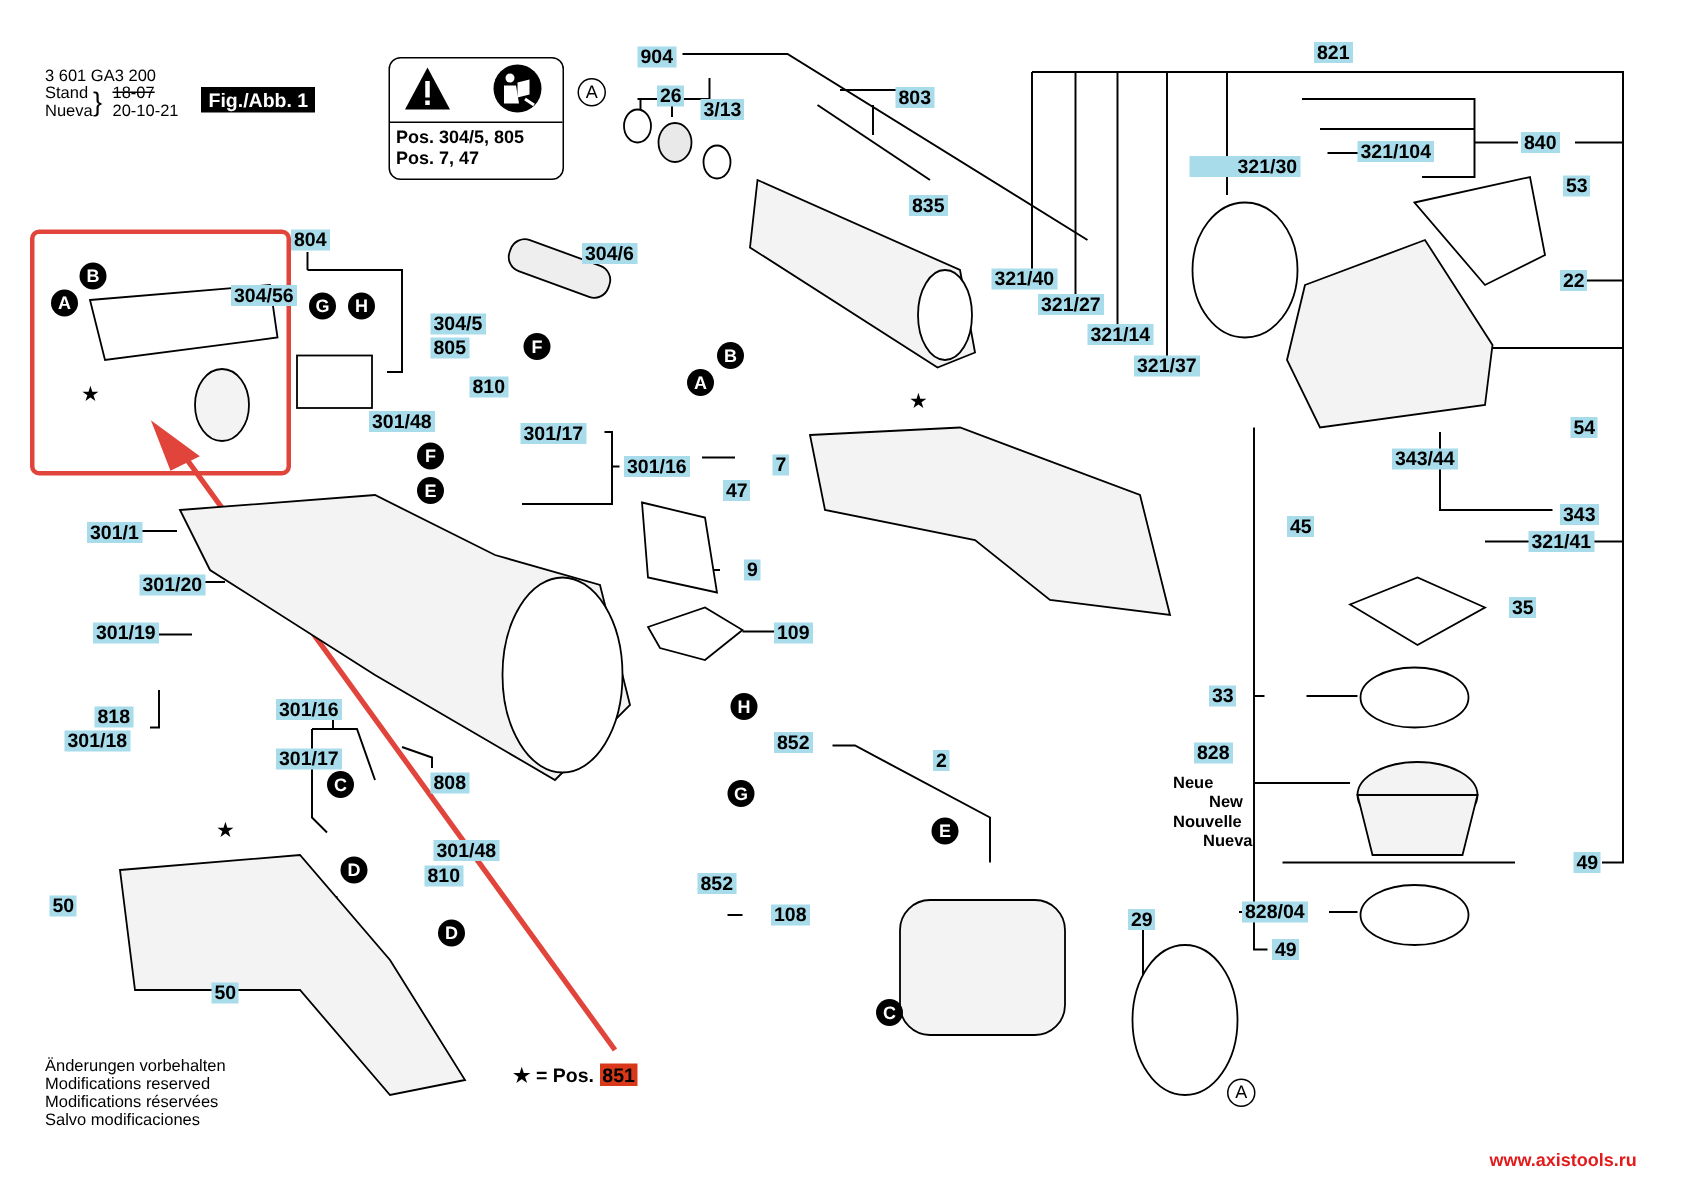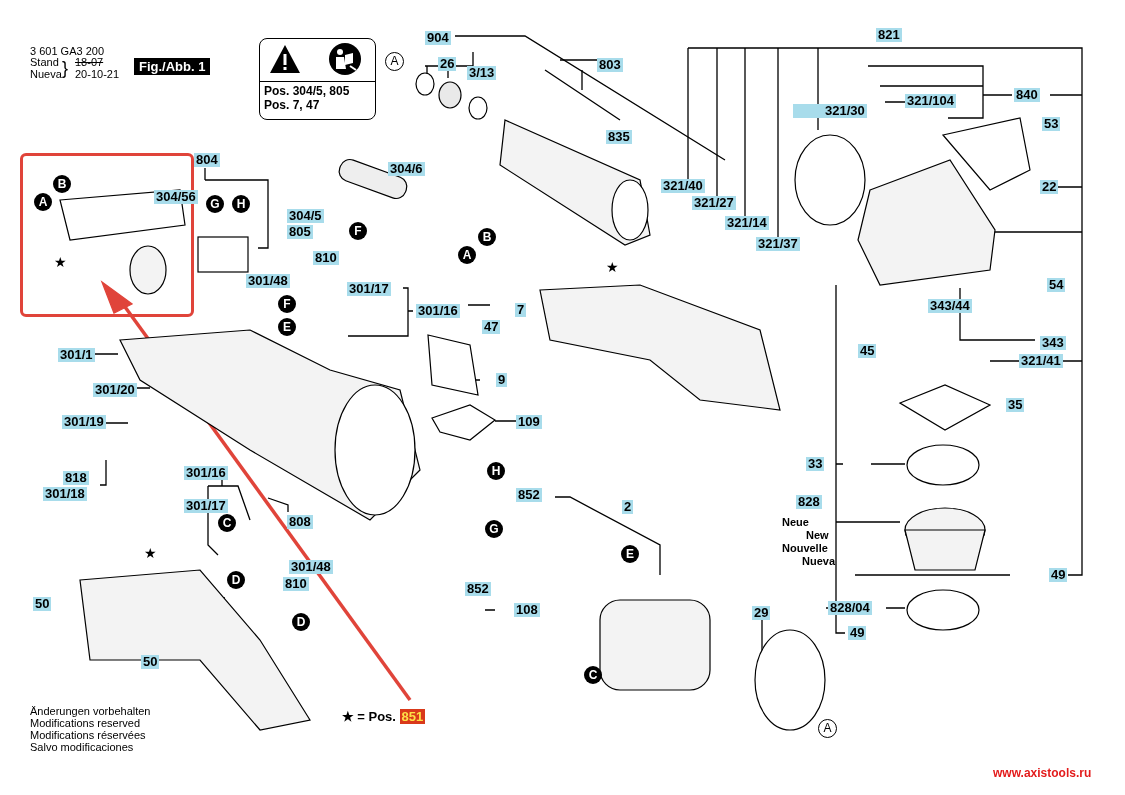--- a/index.html
+++ b/index.html
@@ -16,7 +16,7 @@
   .warn .txt { position:absolute; left:4px; font-weight:bold; font-size:12px; line-height:13px; white-space:nowrap; }
   .foot { position:absolute; left:30px; top:705px; font-size:11px; line-height:12px; }
   .pos851 { position:absolute; left:342px; top:709px; font-weight:bold; font-size:13px; white-space:nowrap; }
-  .pos851 .hl { background:#d9391a; color:#fde047; padding:0 2px; }
+  .pos851 .hl { background:#d9391a; color:#000000; padding:0 2px; }
   .url { position:absolute; left:993px; top:766px; color:#e31b1b; font-weight:bold; font-size:12px; }
   .redbox { position:absolute; left:20px; top:153px; width:168px; height:158px; border:3px solid #e0443a; border-radius:6px; }
   svg.lines { position:absolute; left:0; top:0; }

